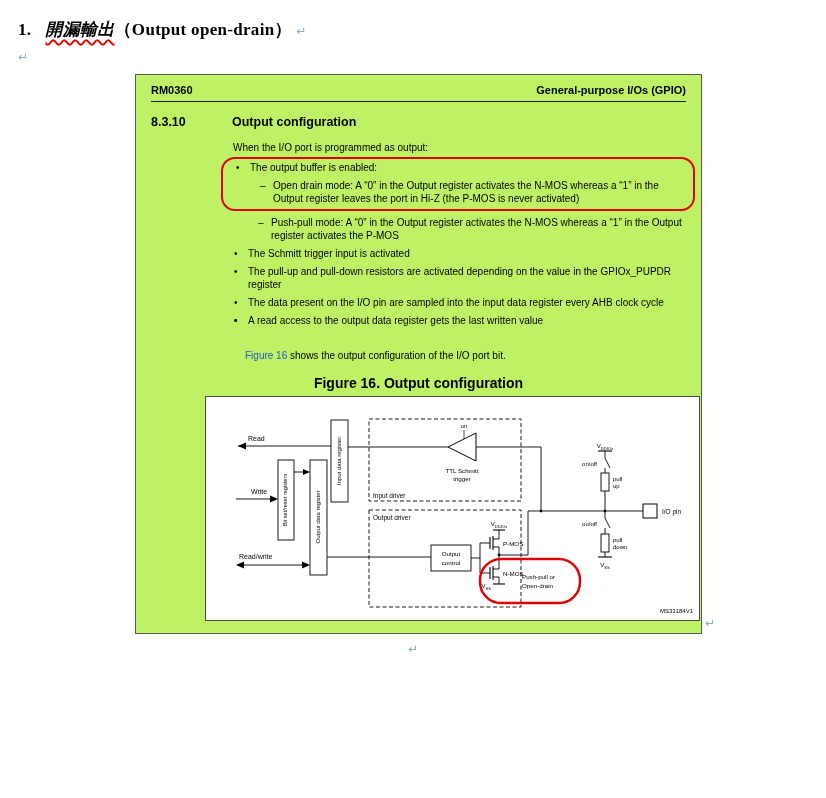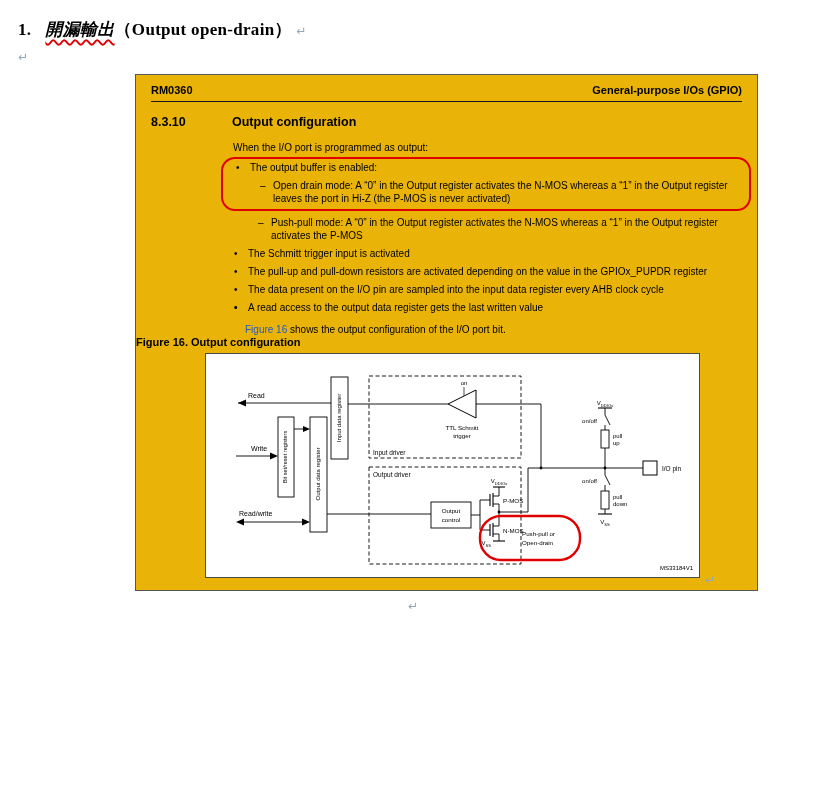--- a/index.html
+++ b/index.html
@@ -29,7 +29,7 @@
   
   .manual-wrap { position: relative; margin: 3px 0 0 117px; width: 600px; }
   .manual {
-    width: 623px; border: 1px solid #575757; background:#eab308;
+    width: 567px; border: 1px solid #575757; background:#bef264;
     font-family: "Liberation Sans", "DejaVu Sans", sans-serif;
     padding-bottom: 12px;
   }

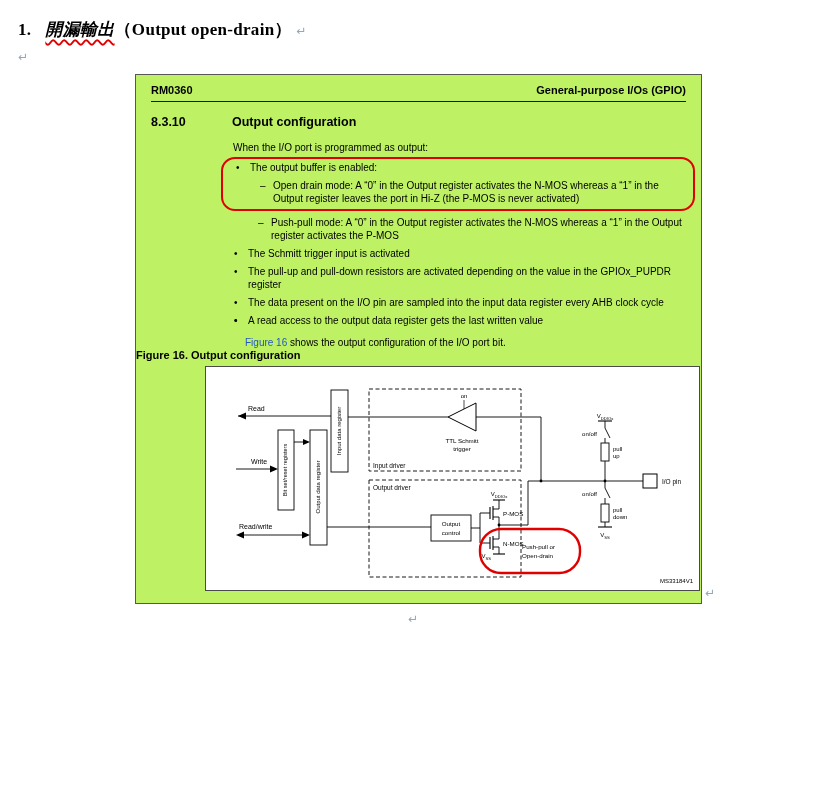--- a/index.html
+++ b/index.html
@@ -50,7 +50,7 @@
     margin: 3px -6px 4px -12px; padding: 0 6px 4px 12px;
   }
   .red-ring .bullet { margin-top: 2px; }
-  .fig-ref { margin-top: 9px; padding-left: 12px; }
+  .fig-ref { margin-top: 22px; padding-left: 12px; }
   .fig-link { color:#2257c4; }
   .fig-caption { text-align:left; font-weight:bold; font-size:11px; }
   .fig-box { margin: 5px 0 0 69px; width: 495px; height: 225px; border: 1px solid #4a4a4a; position:relative; background:#fff; }

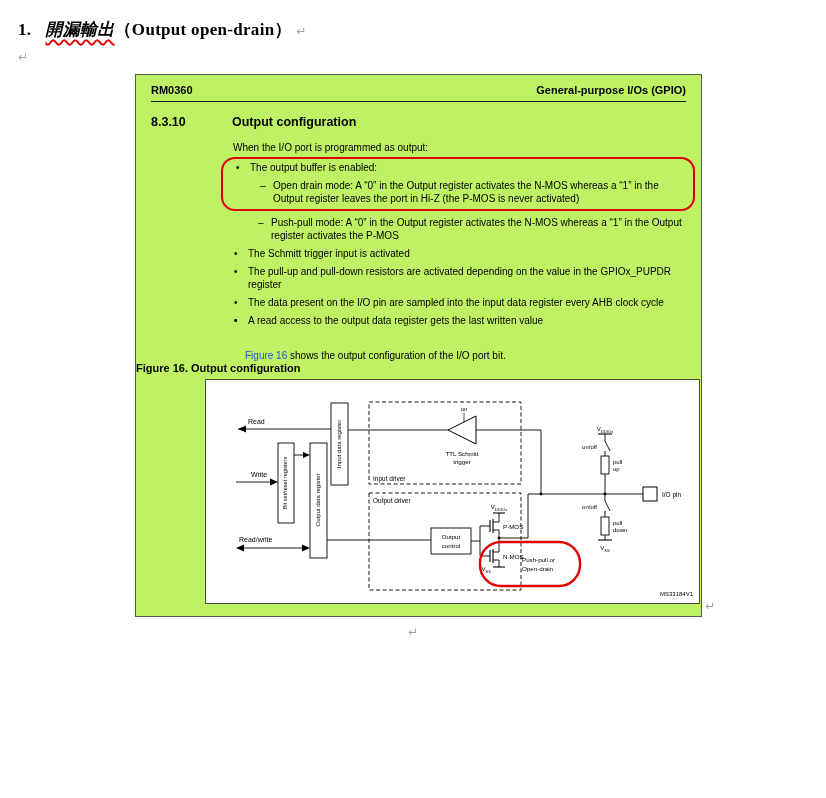--- a/index.html
+++ b/index.html
@@ -52,7 +52,7 @@
   .red-ring .bullet { margin-top: 2px; }
   .fig-ref { margin-top: 22px; padding-left: 12px; }
   .fig-link { color:#2257c4; }
-  .fig-caption { text-align:left; font-weight:bold; font-size:11px; }
+  .fig-caption { text-align:center; font-weight:bold; font-size:14px; margin-top: 13px; }
   .fig-box { margin: 5px 0 0 69px; width: 495px; height: 225px; border: 1px solid #4a4a4a; position:relative; background:#fff; }
   .after-mark { position:absolute; left: 570px; bottom: 4px; }
   .center-mark { text-align:center; margin-top: 5px; width: 790px; }

